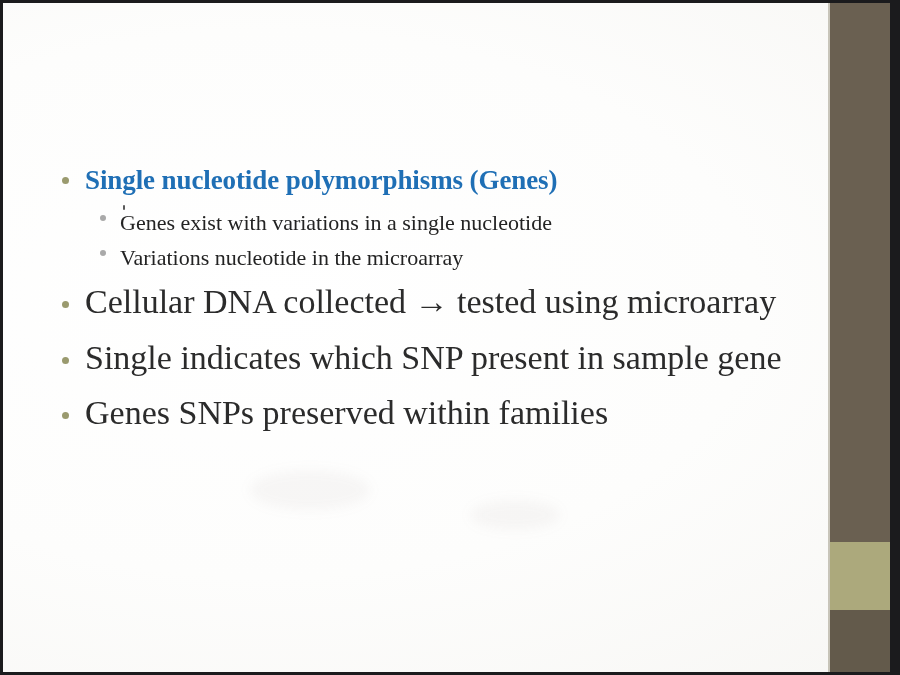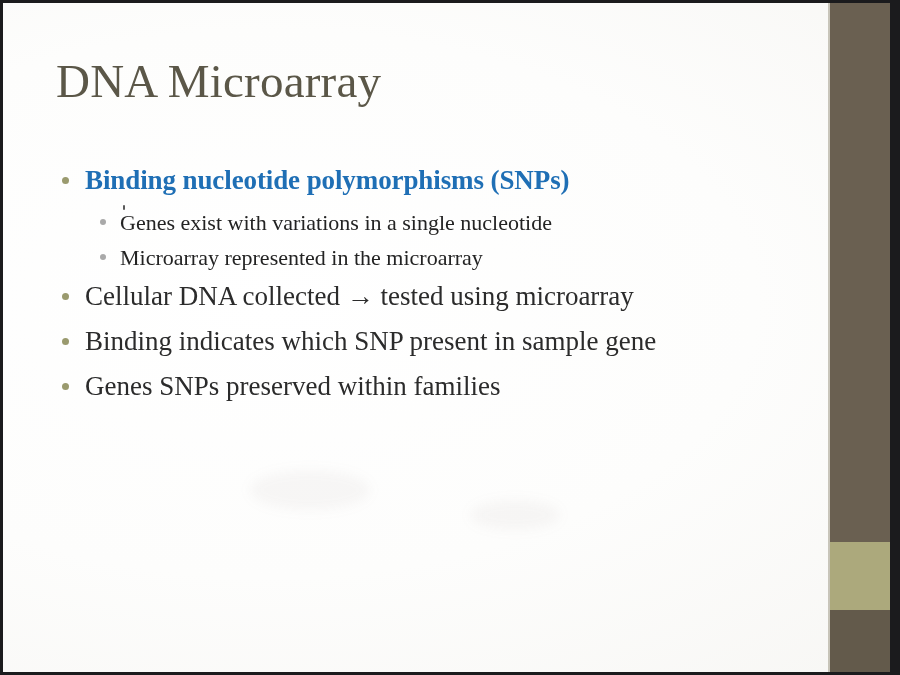--- a/index.html
+++ b/index.html
@@ -158,7 +158,6 @@
   <div class="smudge" style="left:250px;top:470px;width:120px;height:40px;"></div>
   <div class="smudge" style="left:470px;top:500px;width:90px;height:30px;"></div>
 
-  <div id="title">DNA Microarray</div>
 
   <div id="speck"></div>
 

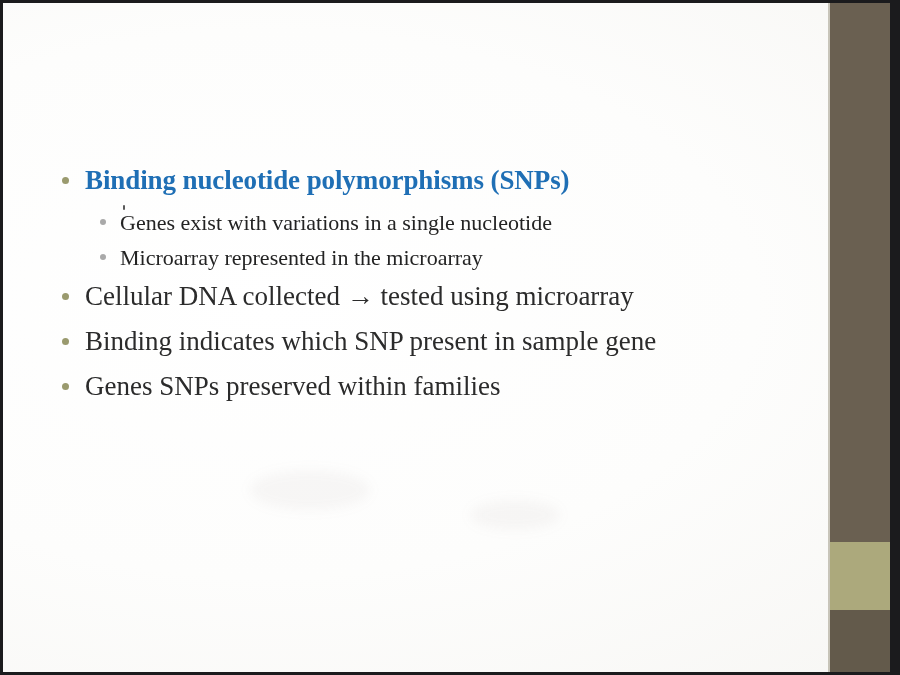--- a/index.html
+++ b/index.html
@@ -165,7 +165,7 @@
 
     <div class="li lvl1 first">
       <span class="dot"></span>
-      <span class="txt">Binding nucleotide polymorphisms (SNPs)</span>
+      <span class="txt">Single nucleotide polymorphisms (Genes)</span>
     </div>
 
     <div class="li lvl2">

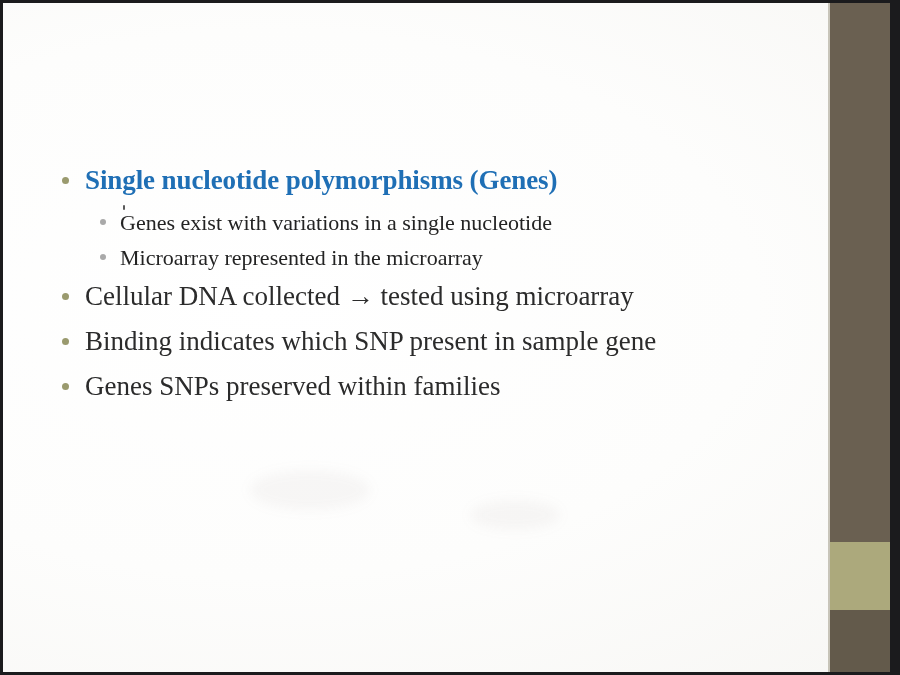--- a/index.html
+++ b/index.html
@@ -114,7 +114,7 @@
   }
 
   
-  .lvl2 { margin-left: 38px; margin-bottom: 0px; }
+  .lvl2 { margin-left: 38px; margin-bottom: 0px; align-items: center; }
   .lvl2 .dot {
     width: 6px; height: 6px;
     background: #a9a9a9;

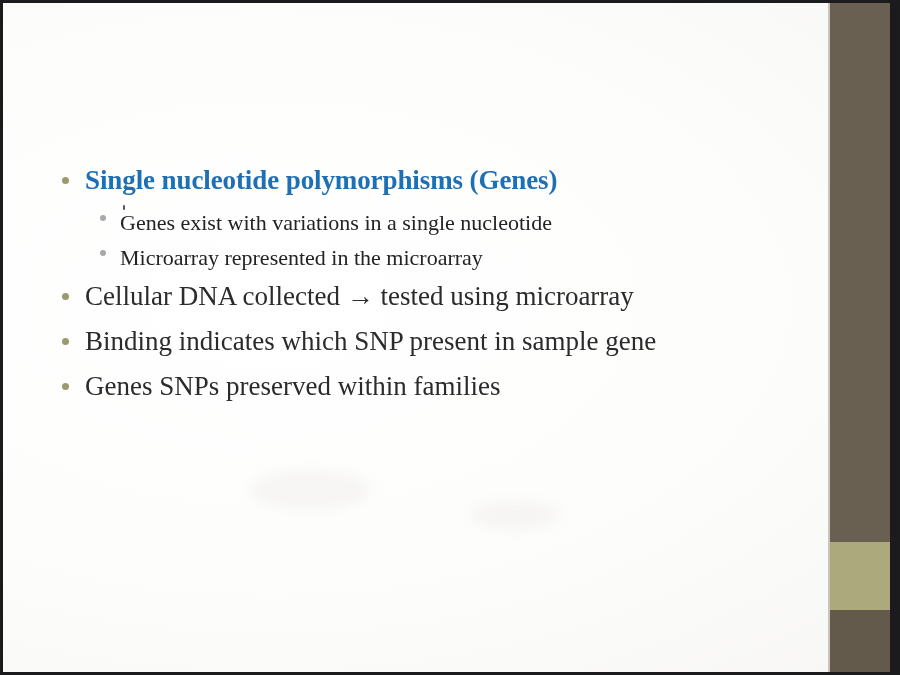--- a/index.html
+++ b/index.html
@@ -175,7 +175,7 @@
 
     <div class="li lvl2">
       <span class="dot"></span>
-      <span class="txt">Microarray represented in the microarray</span>
+      <span class="txt">Variations nucleotide in the microarray</span>
     </div>
 
     <div class="li lvl1">

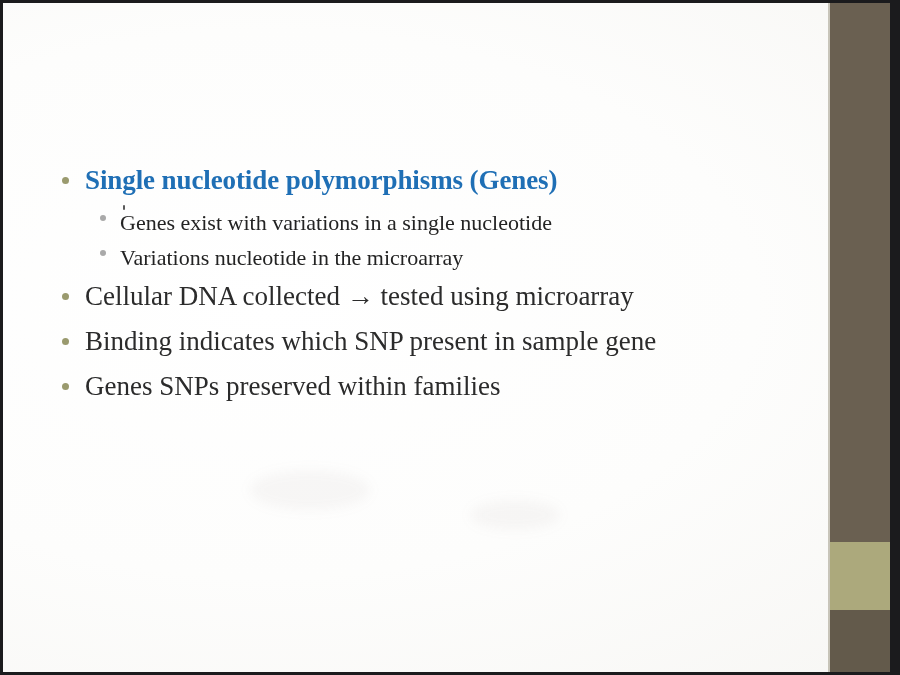--- a/index.html
+++ b/index.html
@@ -102,7 +102,7 @@
     top: -5px;
   }
   .lvl1 .txt {
-    font-size: 27px;
+    font-size: 34px;
     line-height: 1.55;
     color: #2b2b2b;
   }

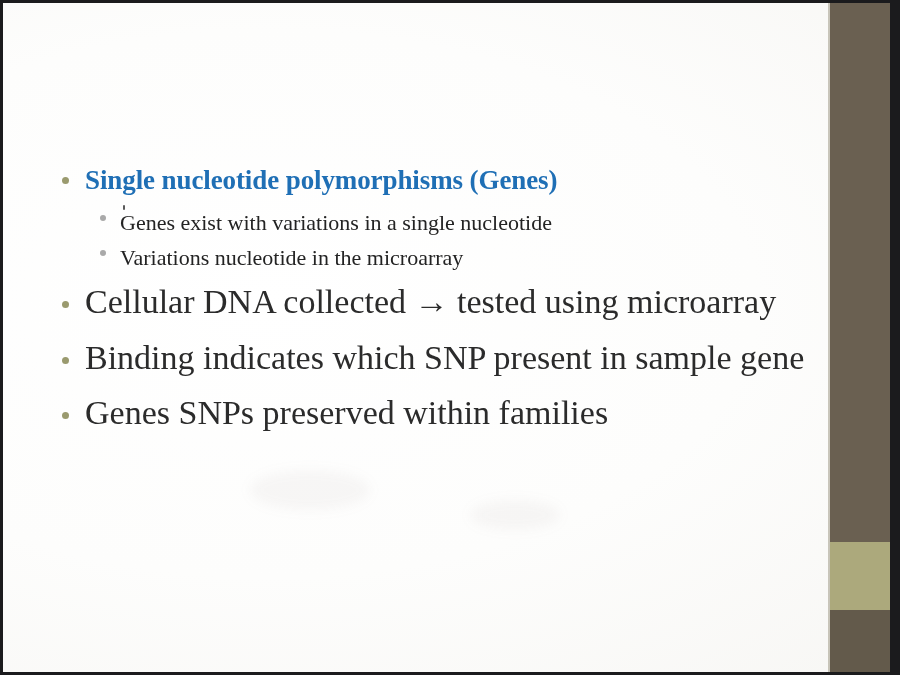--- a/index.html
+++ b/index.html
@@ -185,7 +185,7 @@
 
     <div class="li lvl1">
       <span class="dot"></span>
-      <span class="txt">Binding indicates which SNP present in sample gene</span>
+      <span class="txt">Single indicates which SNP present in sample gene</span>
     </div>
 
 

